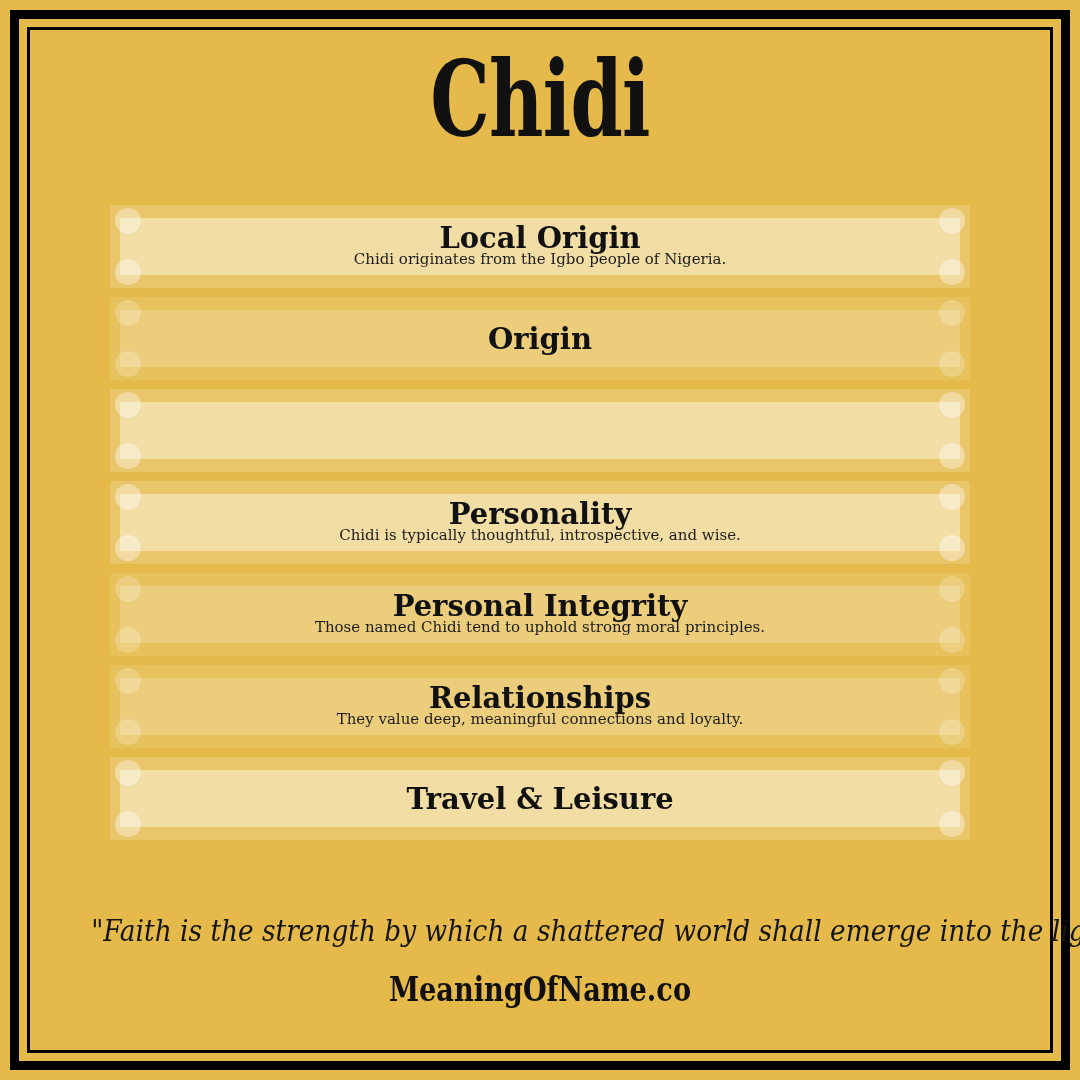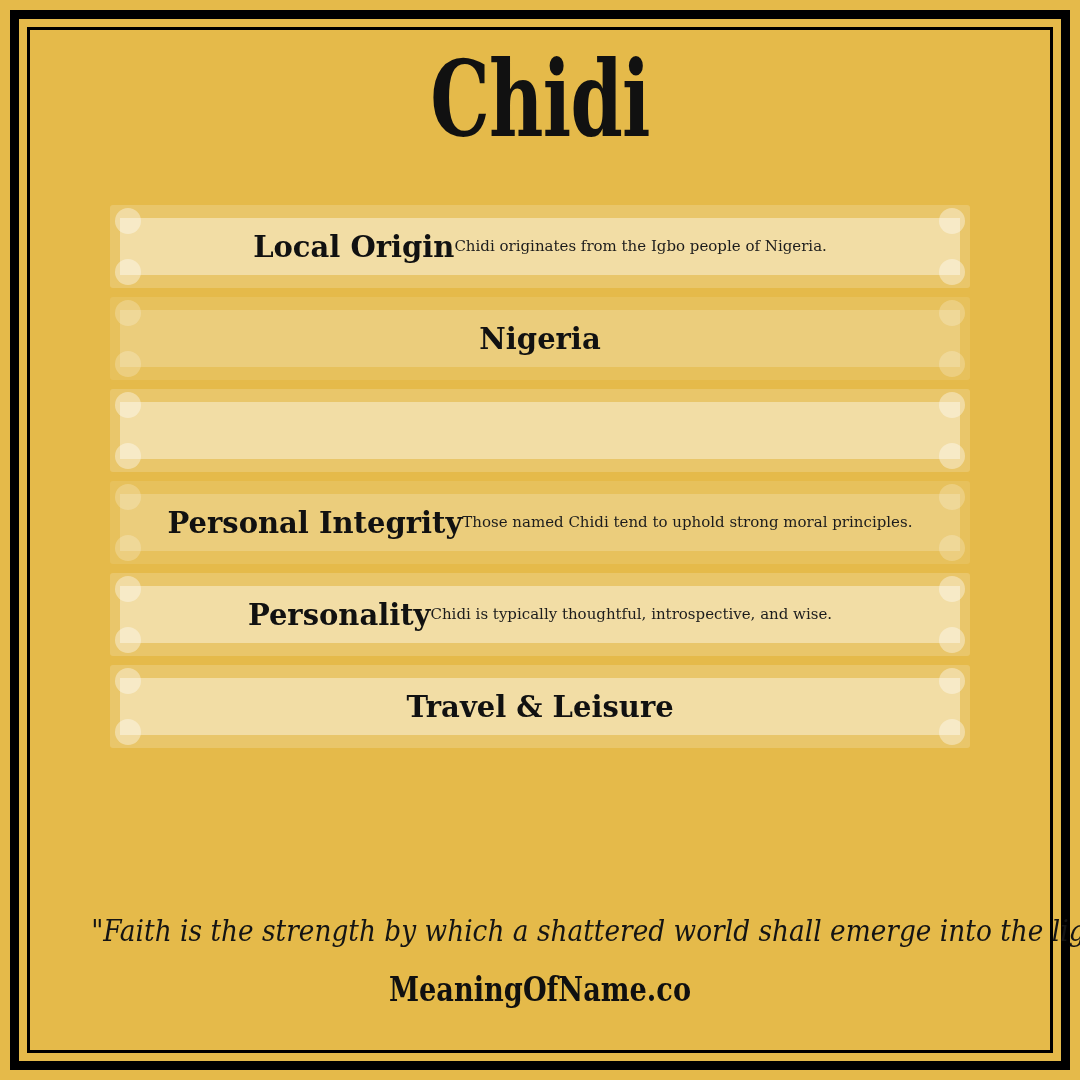--- a/index.html
+++ b/index.html
@@ -119,7 +119,7 @@
     position: absolute;
     inset: 0;
     display: flex;
-    flex-direction: row;
+    flex-direction: column;
     align-items: center;
     justify-content: center;
     text-align: center;

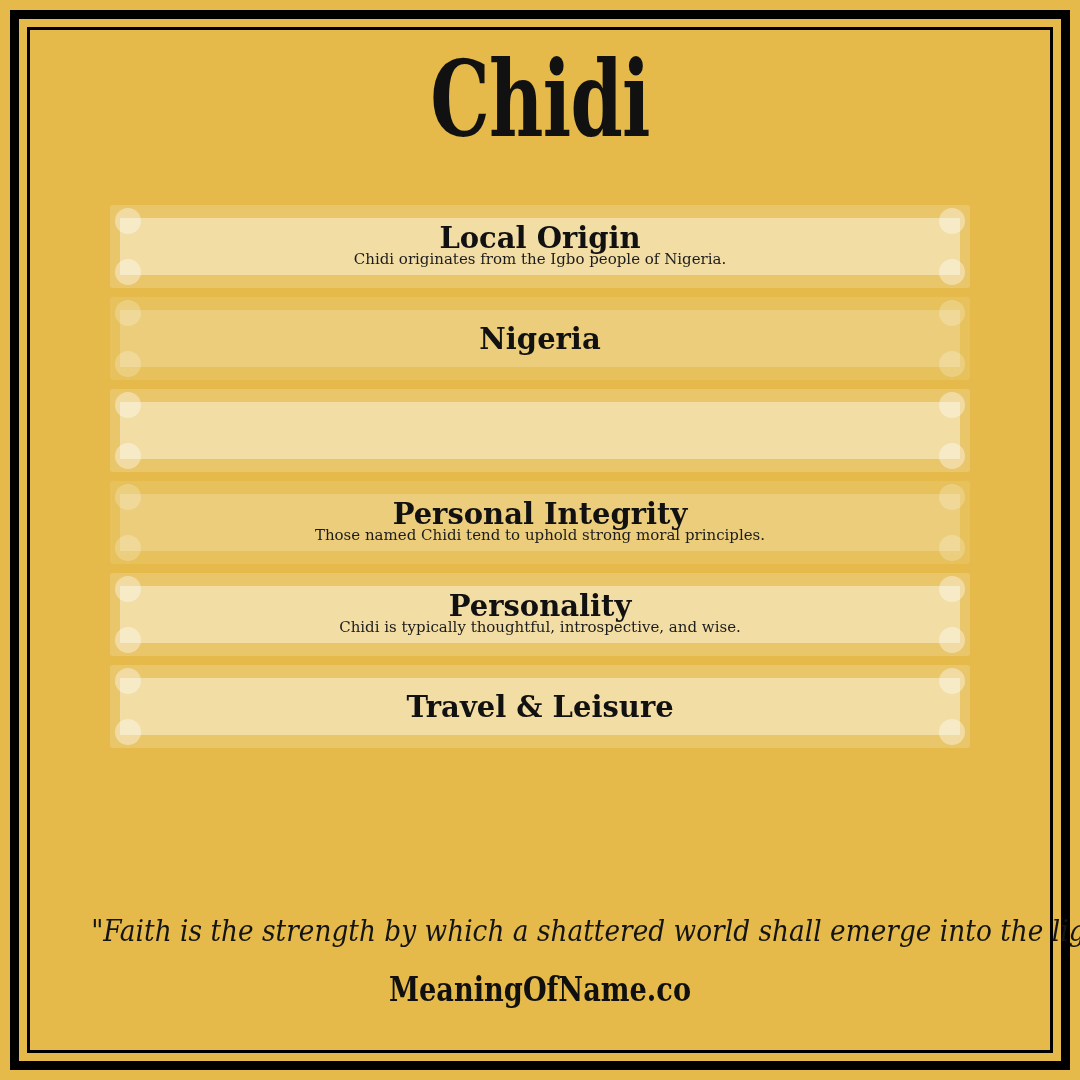--- a/index.html
+++ b/index.html
@@ -212,7 +212,7 @@
         <span class="pin tr"></span>
         <span class="pin br"></span>
         <div class="text">
-          <div class="heading">Nigeria</div>
+          <div class="heading">Origin</div>
         </div>
       </div>
 

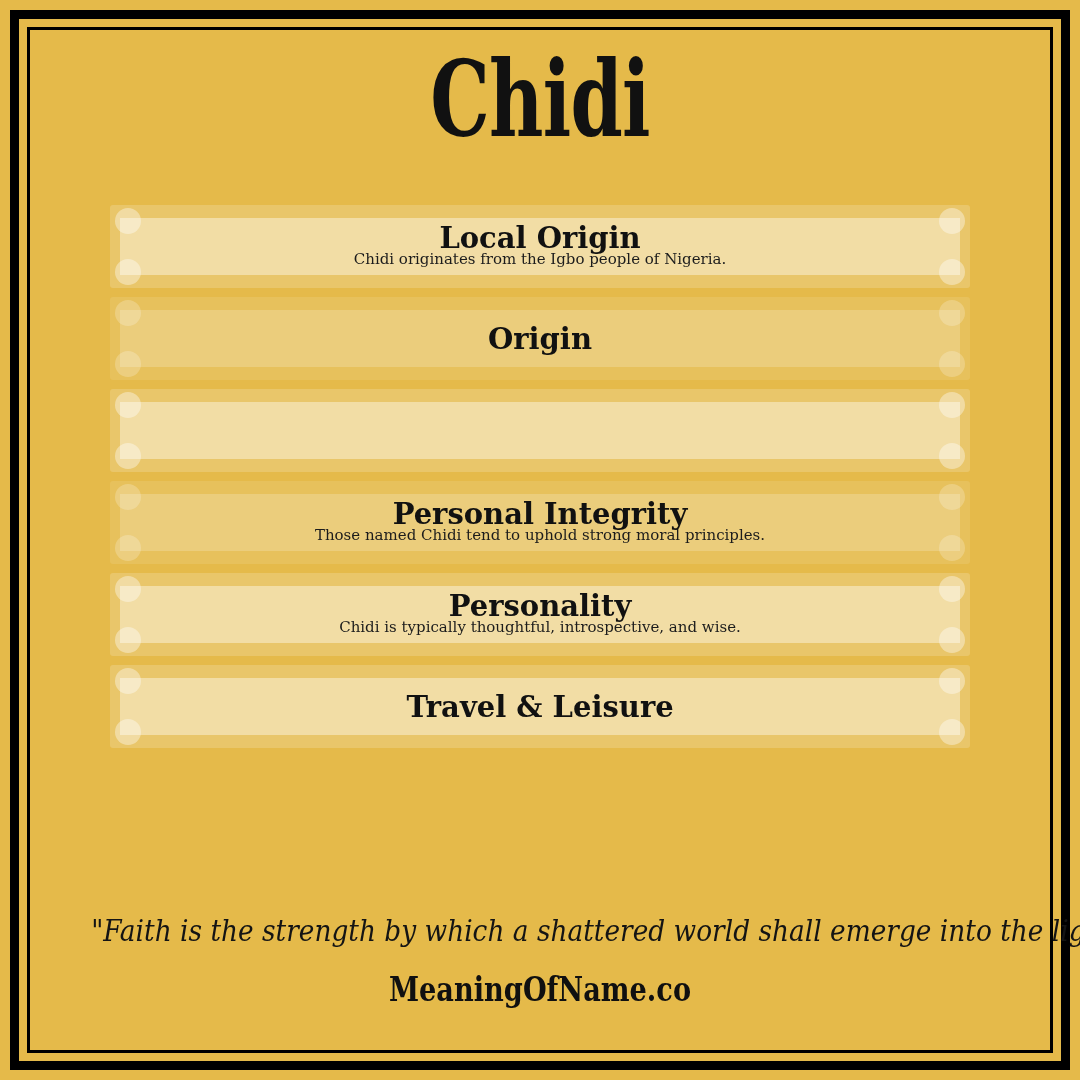--- a/index.html
+++ b/index.html
@@ -227,6 +227,19 @@
         </div>
       </div>
 
+      <div class="card">
+        <div class="band"></div>
+        <div class="plaque"></div>
+        <span class="pin tl"></span>
+        <span class="pin bl"></span>
+        <span class="pin tr"></span>
+        <span class="pin br"></span>
+        <div class="text">
+          <div class="heading">Personality</div>
+          <div class="desc">Chidi is typically thoughtful, introspective, and wise.</div>
+        </div>
+      </div>
+
       <div class="card alt">
         <div class="band"></div>
         <div class="plaque"></div>
@@ -237,19 +250,6 @@
         <div class="text">
           <div class="heading">Personal Integrity</div>
           <div class="desc">Those named Chidi tend to uphold strong moral principles.</div>
-        </div>
-      </div>
-
-      <div class="card">
-        <div class="band"></div>
-        <div class="plaque"></div>
-        <span class="pin tl"></span>
-        <span class="pin bl"></span>
-        <span class="pin tr"></span>
-        <span class="pin br"></span>
-        <div class="text">
-          <div class="heading">Personality</div>
-          <div class="desc">Chidi is typically thoughtful, introspective, and wise.</div>
         </div>
       </div>
 

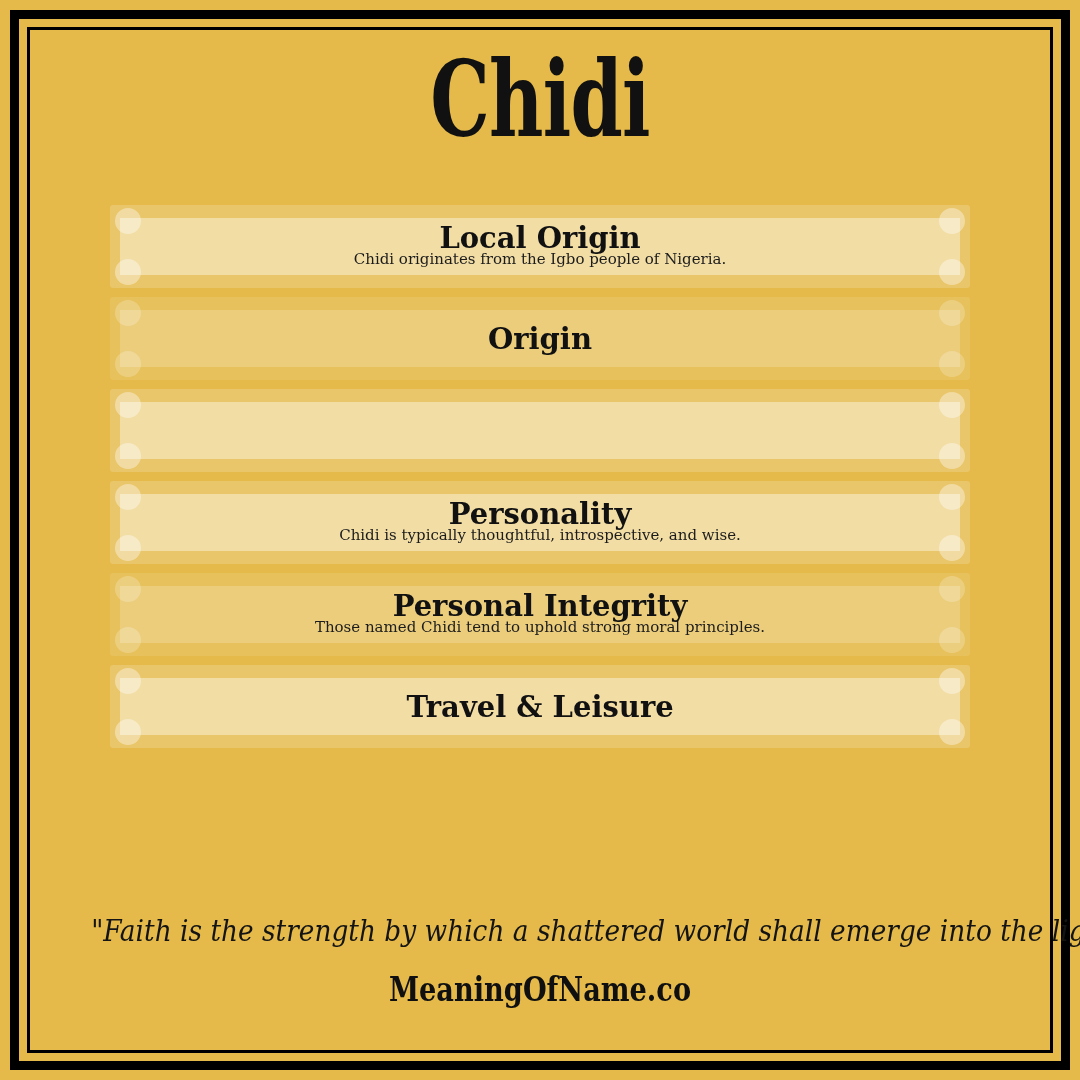--- a/index.html
+++ b/index.html
@@ -253,6 +253,18 @@
         </div>
       </div>
 
+      <div class="card alt">
+        <div class="band"></div>
+        <div class="plaque"></div>
+        <span class="pin tl"></span>
+        <span class="pin bl"></span>
+        <span class="pin tr"></span>
+        <span class="pin br"></span>
+        <div class="text">
+          <div class="heading">Relationships</div>
+          <div class="desc">They value deep, meaningful connections and loyalty.</div>
+        </div>
+      </div>
 
       <div class="card">
         <div class="band"></div>

